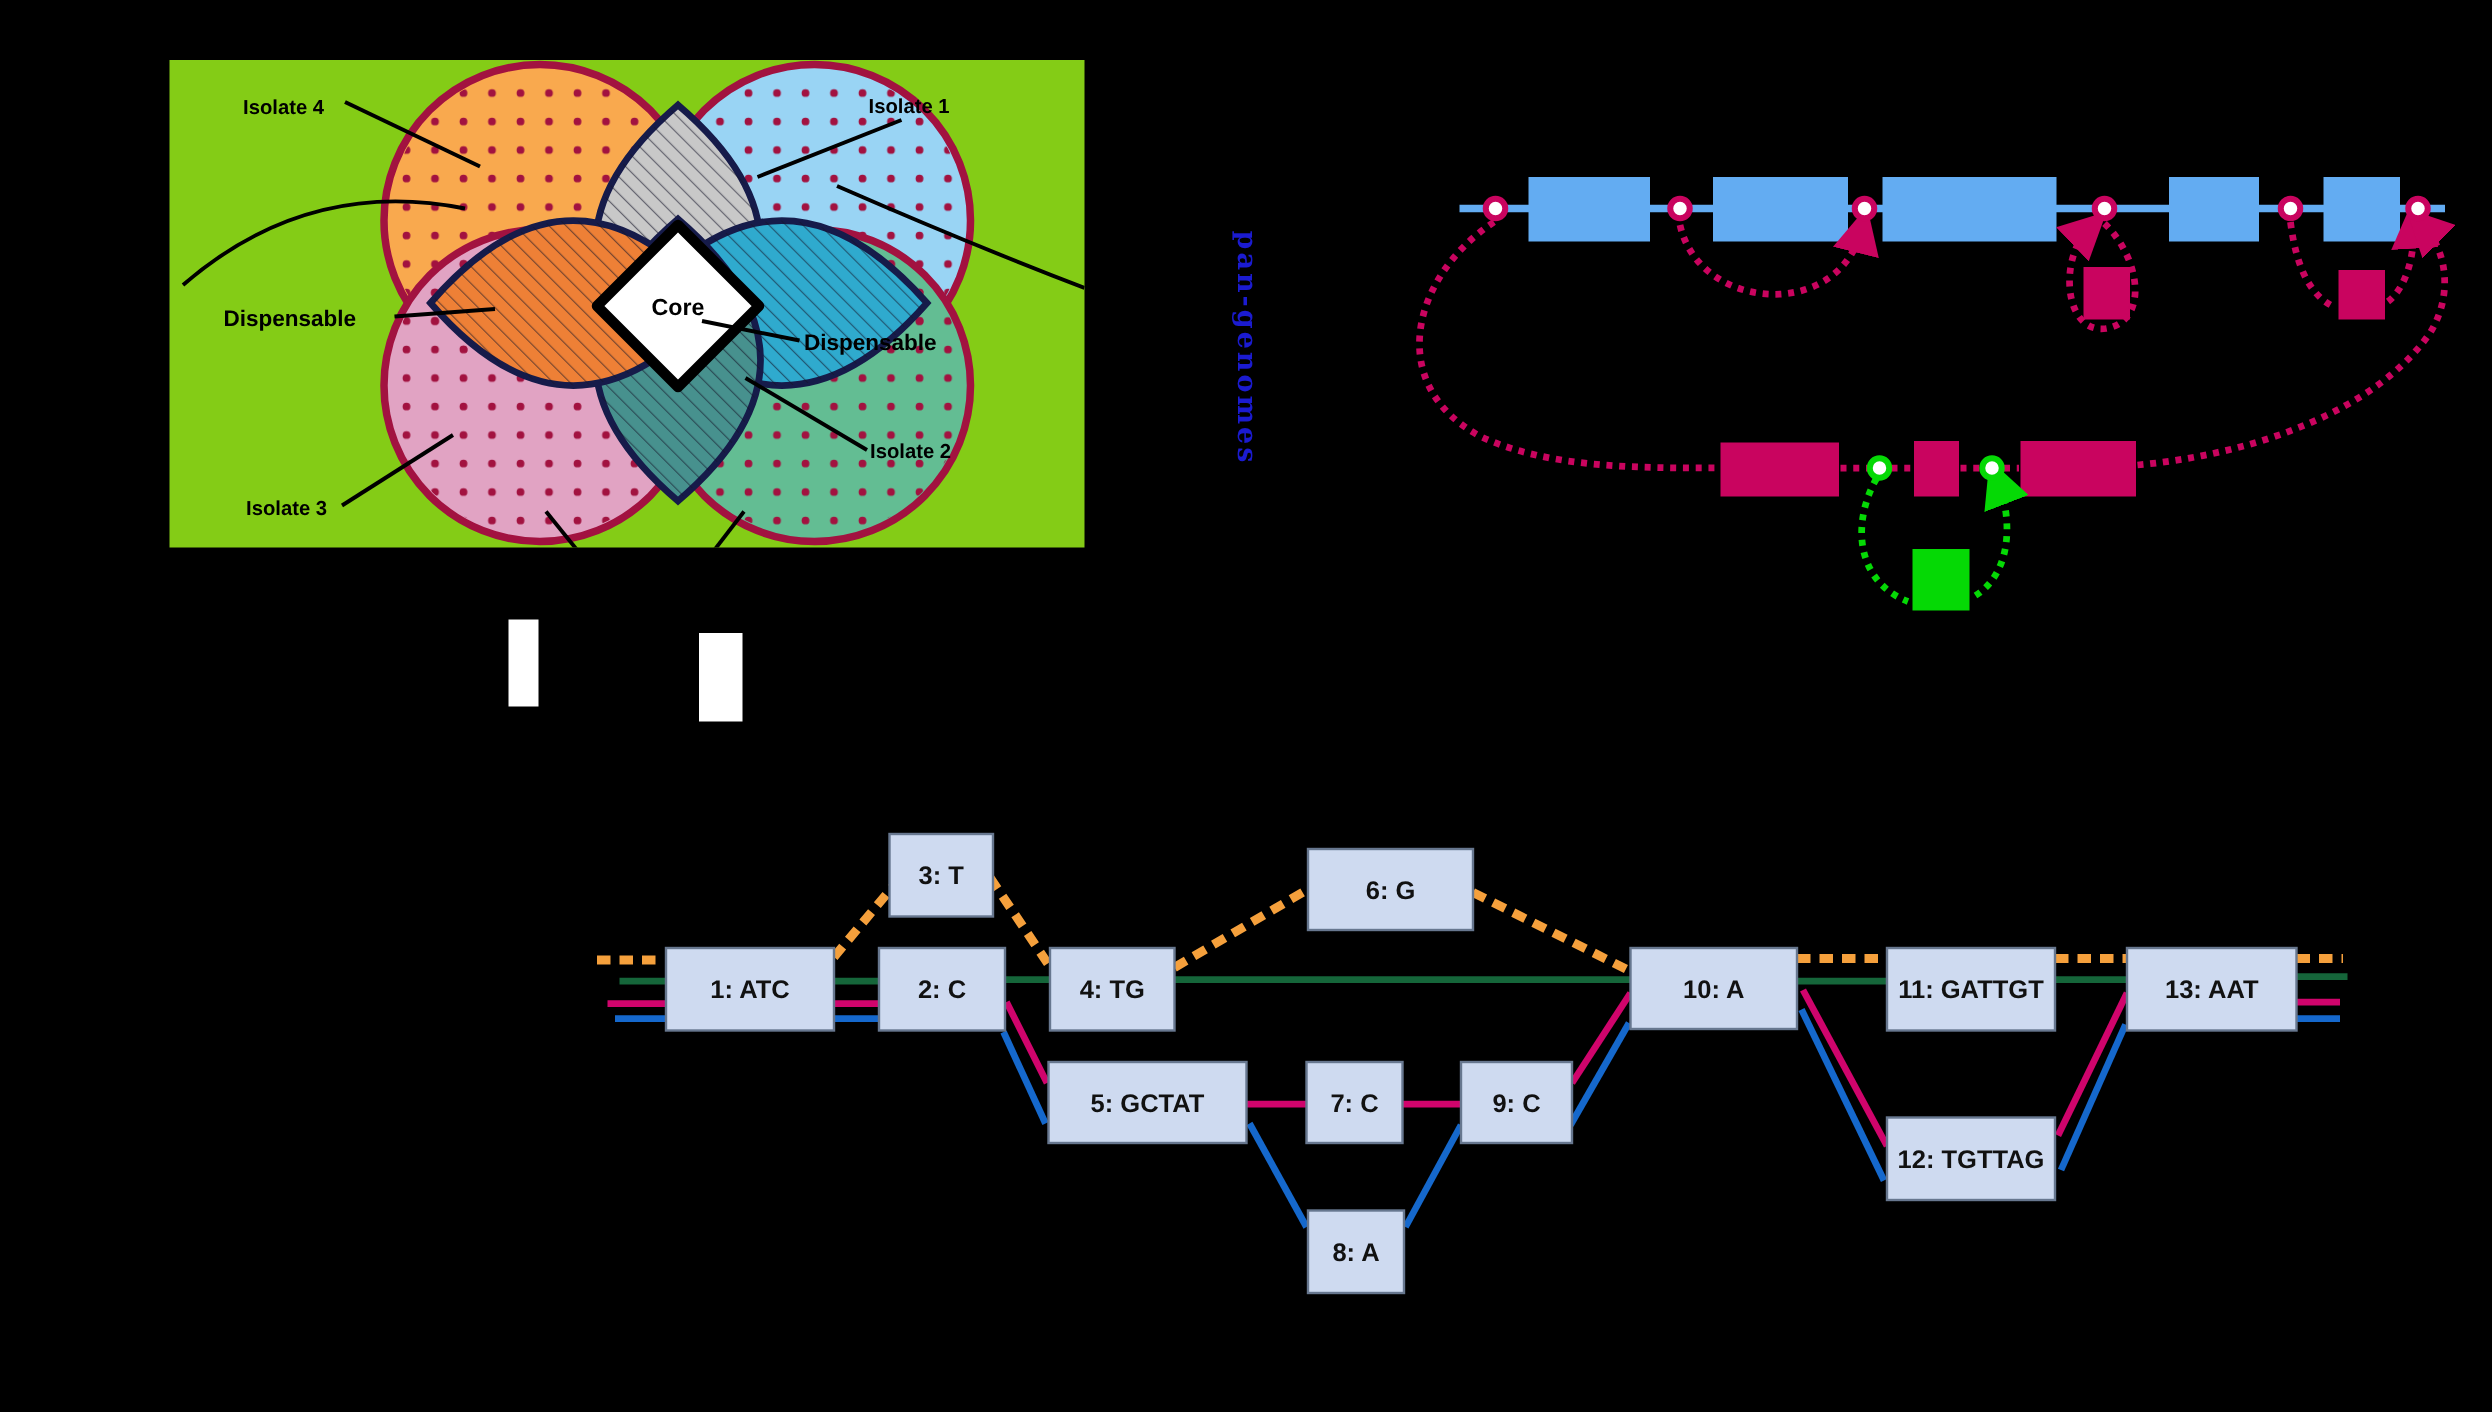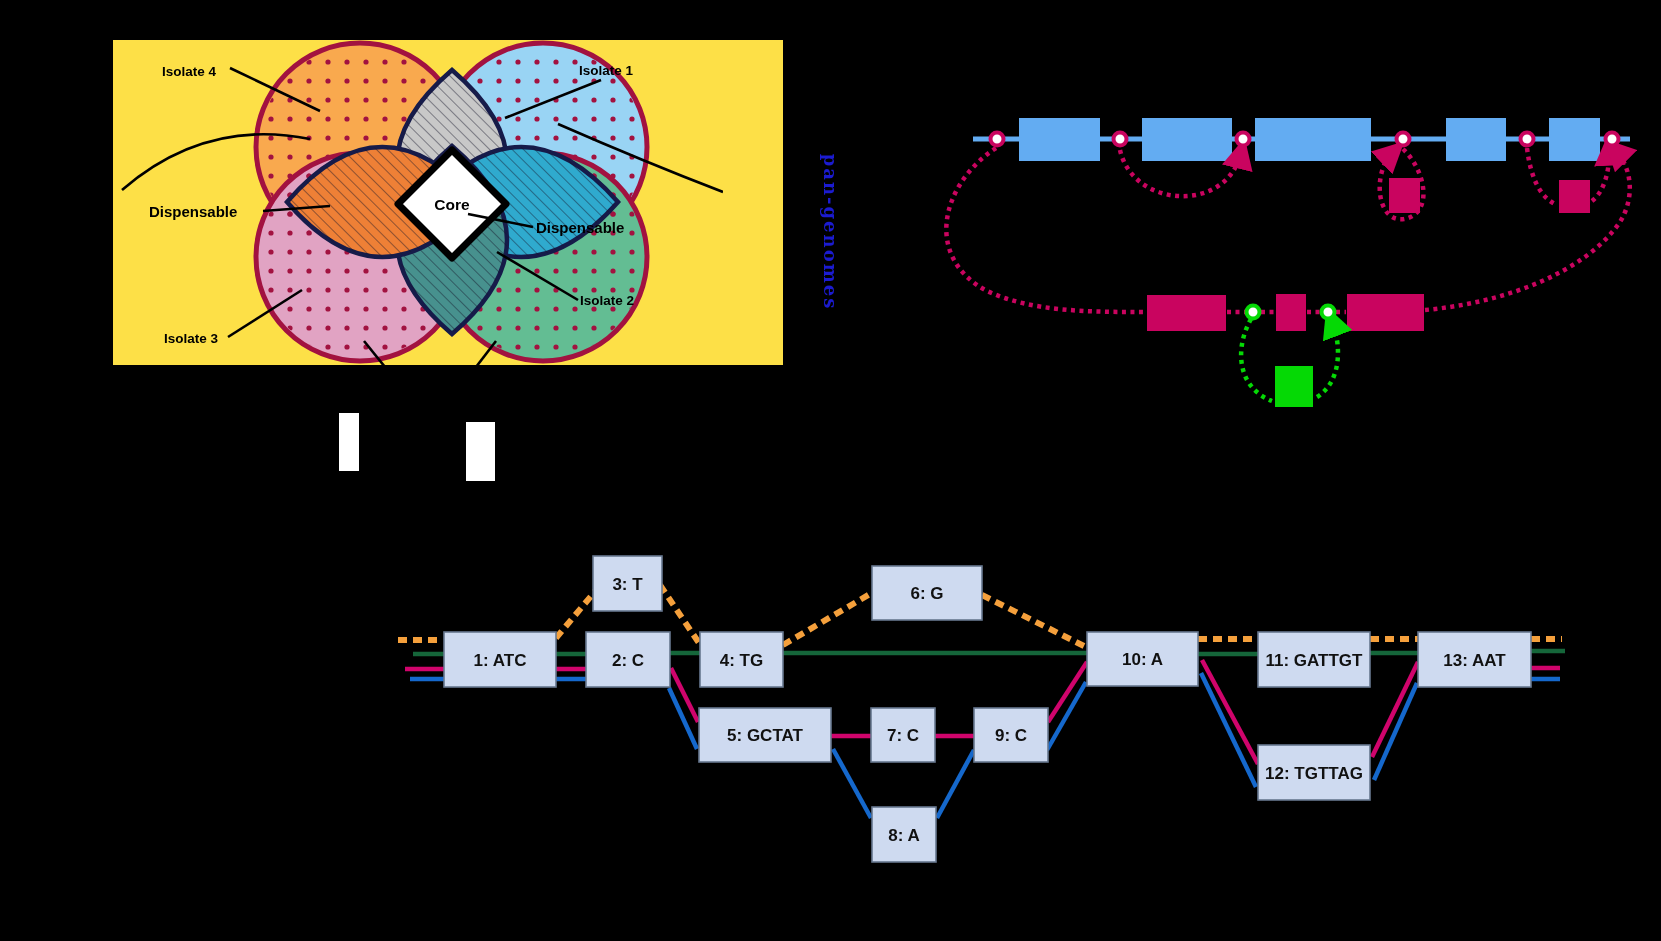--- a/index.html
+++ b/index.html
@@ -5,7 +5,7 @@
   html,body{margin:0;padding:0;background:#000;}
   #canvas{position:relative;width:1661px;height:941px;background:#000;overflow:hidden;
           font-family:"Liberation Sans",sans-serif;}
-  #venn-panel{position:absolute;left:113px;top:40px;width:670px;height:325px;background:#fde047;}
+  #venn-panel{position:absolute;left:113px;top:40px;width:610px;height:325px;background:#84cc16;}
   #venn-panel svg{position:absolute;left:0;top:0;}
   #overlay{position:absolute;left:0;top:0;}
   #pan-genomes{position:absolute;left:742px;top:219px;width:172px;height:26px;

